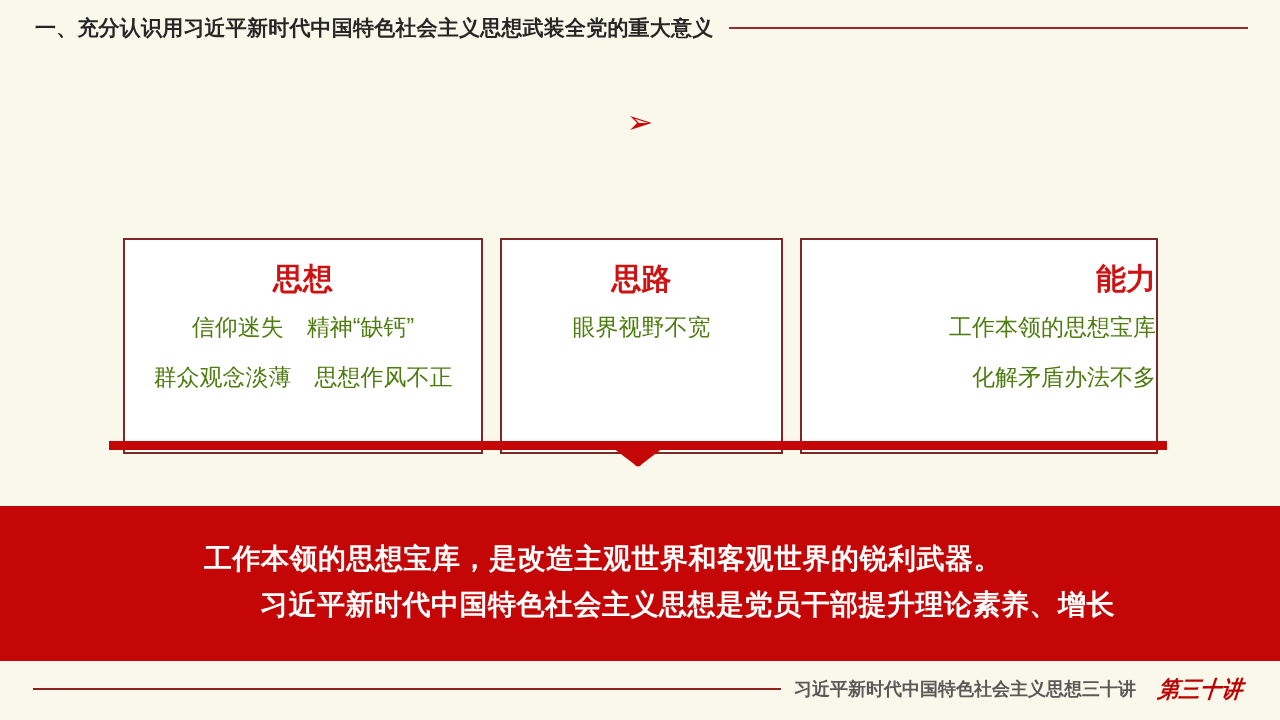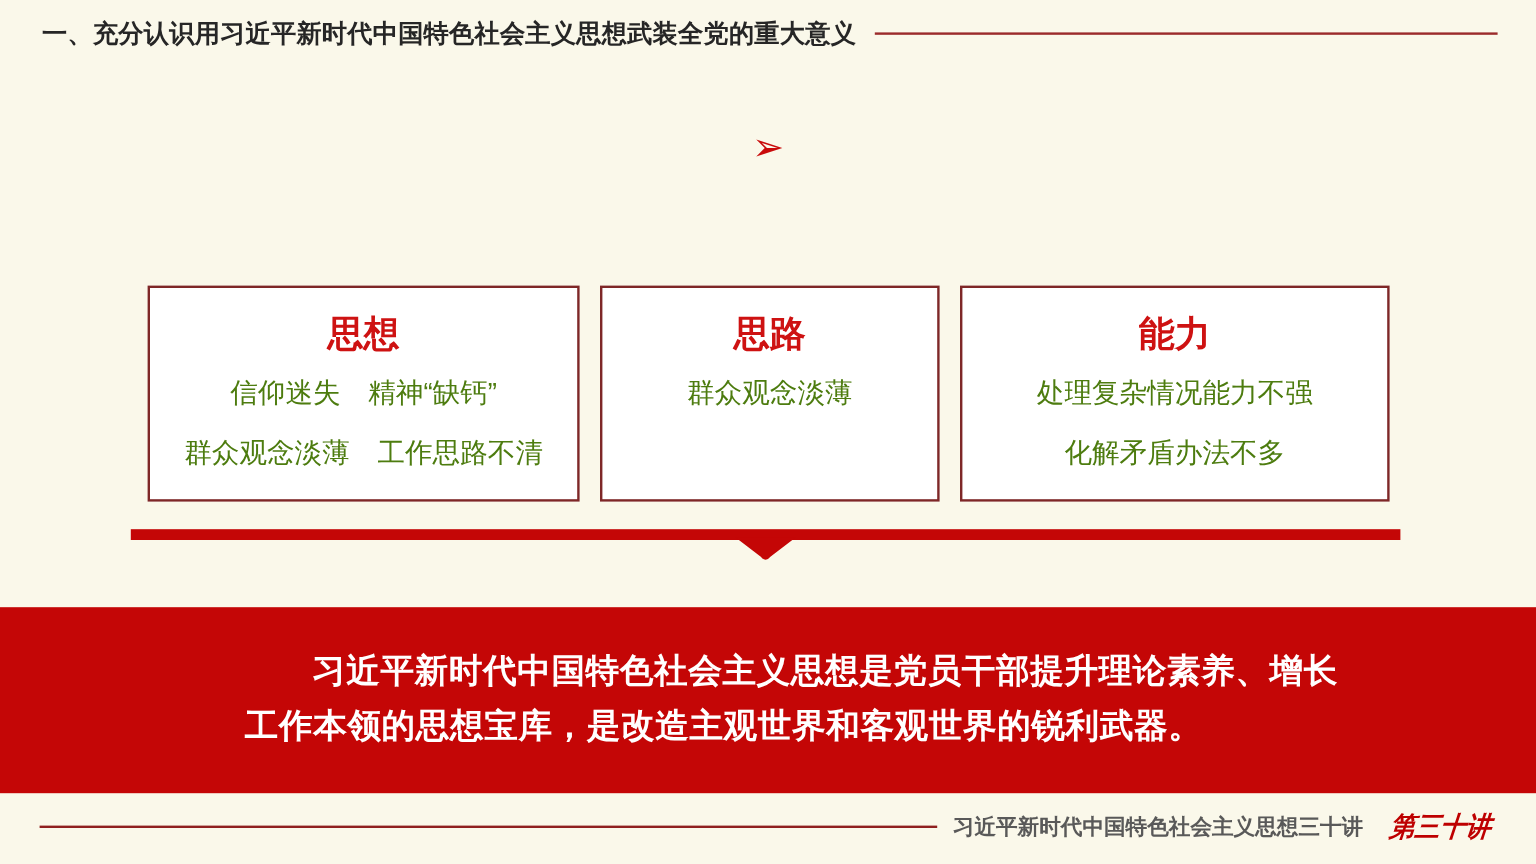--- a/index.html
+++ b/index.html
@@ -42,7 +42,7 @@
     display:flex; justify-content:space-between;
   }
   .box {
-    background:#ffffff; border:2px solid #7e2727; height:180px;
+    background:#ffffff; border:2px solid #7e2727; height:216px;
     text-align:center; padding-top:16px;
   }
   .box-1 { width:360px; }

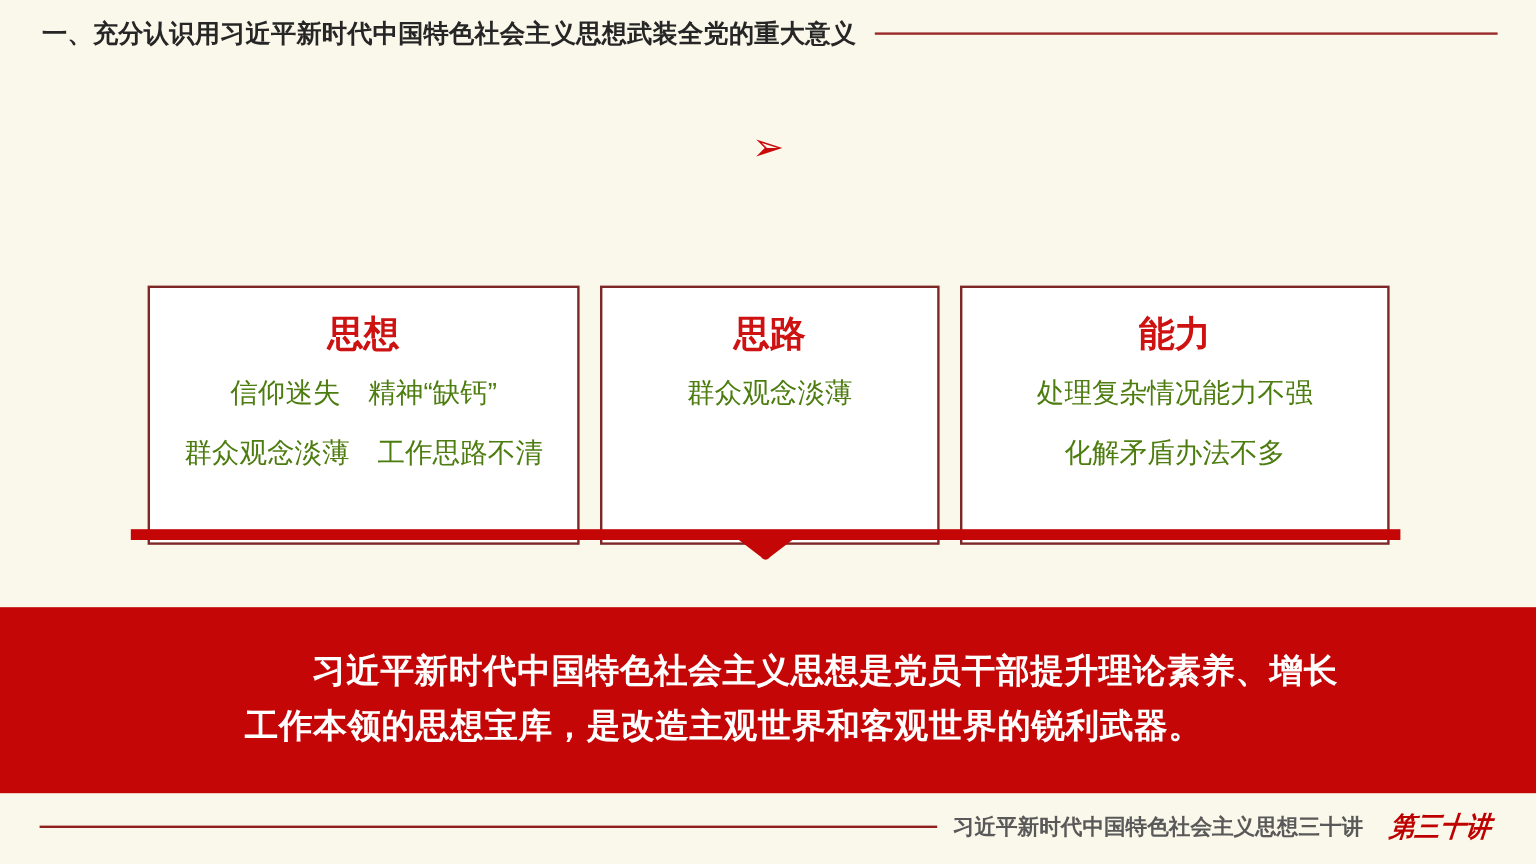--- a/index.html
+++ b/index.html
@@ -47,7 +47,7 @@
   }
   .box-1 { width:360px; }
   .box-2 { width:283px; }
-  .box-3 { width:358px; }
+  .box-3 { width:358px;text-align:right; }
   .box-title {
     color:#ce1212; font-size:30px; font-weight:bold; line-height:46px;
   }

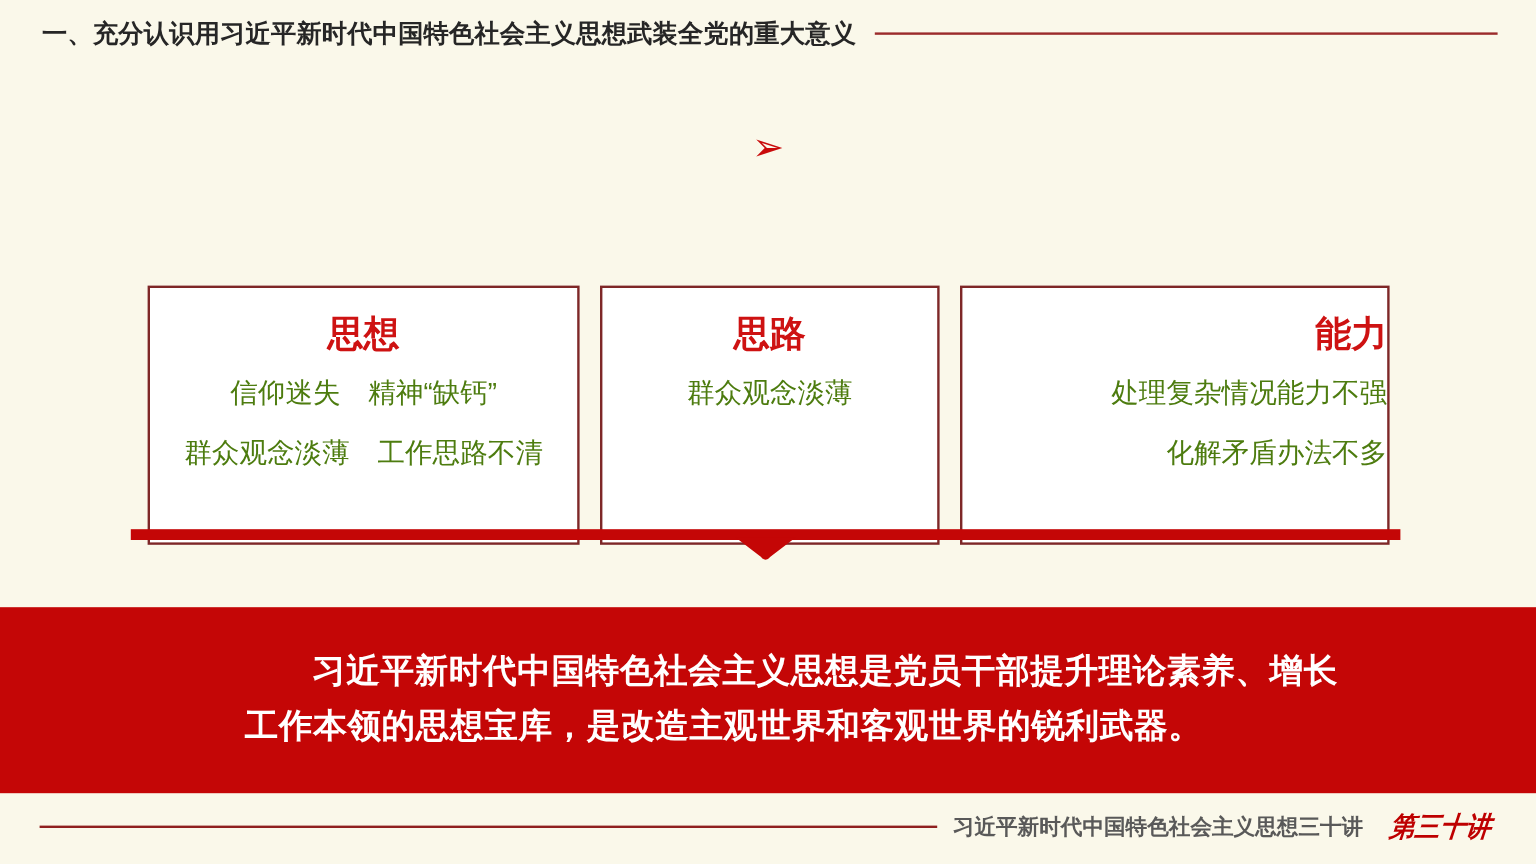--- a/index.html
+++ b/index.html
@@ -113,7 +113,7 @@
     </div>
     <div class="box box-2">
       <div class="box-title">思路</div>
-      <div class="box-line">群众观念淡薄</div>
+      <div class="box-line">眼界视野不宽</div>
     </div>
     <div class="box box-3">
       <div class="box-title">能力</div>

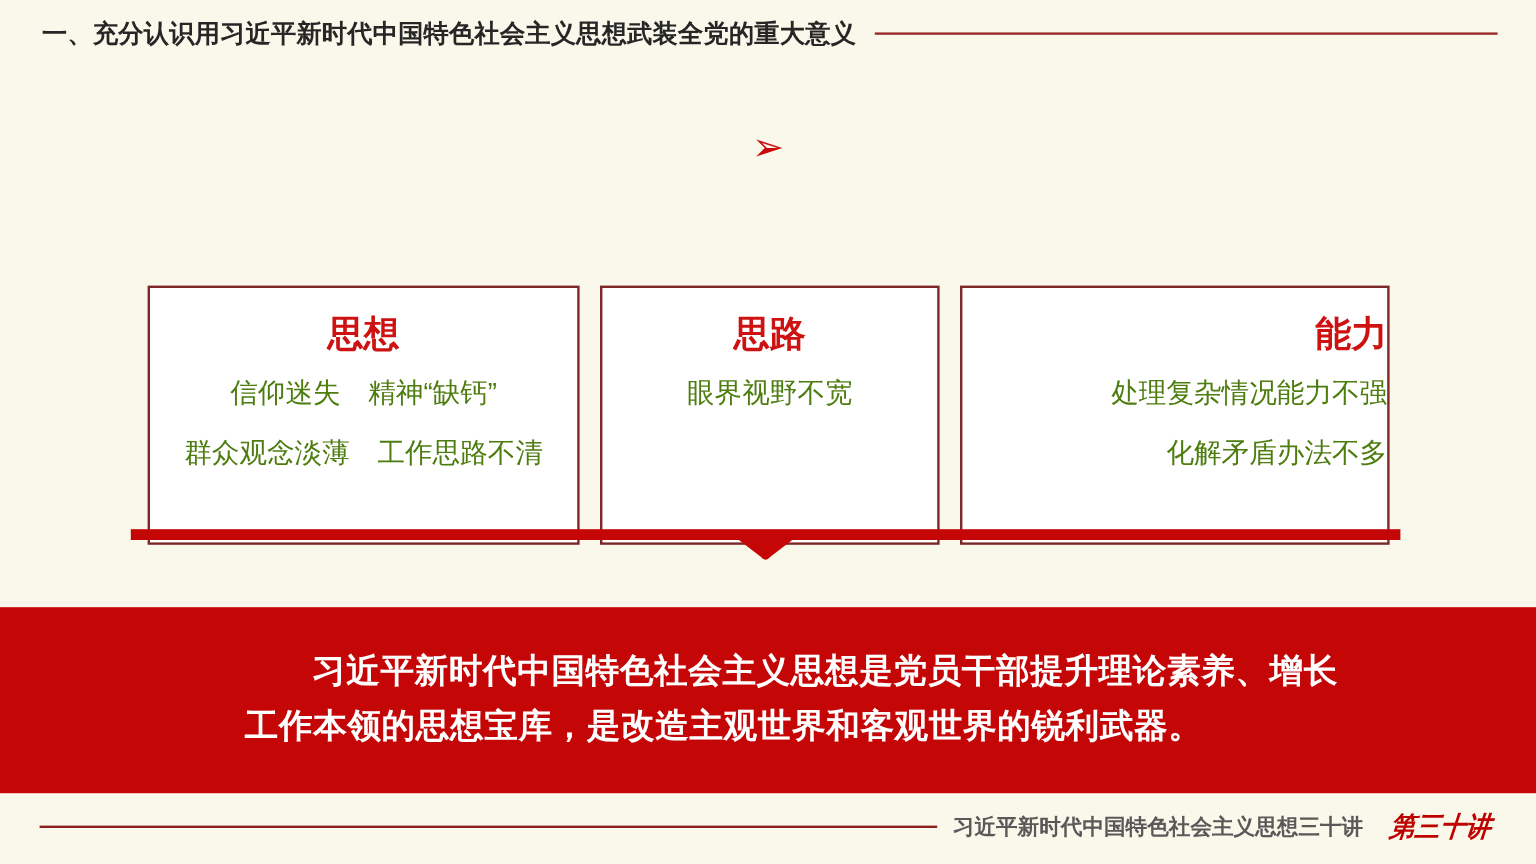--- a/index.html
+++ b/index.html
@@ -117,7 +117,7 @@
     </div>
     <div class="box box-3">
       <div class="box-title">能力</div>
-      <div class="box-line">处理复杂情况能力不强</div>
+      <div class="box-line">工作本领的思想宝库</div>
       <div class="box-line">化解矛盾办法不多</div>
     </div>
   </div>

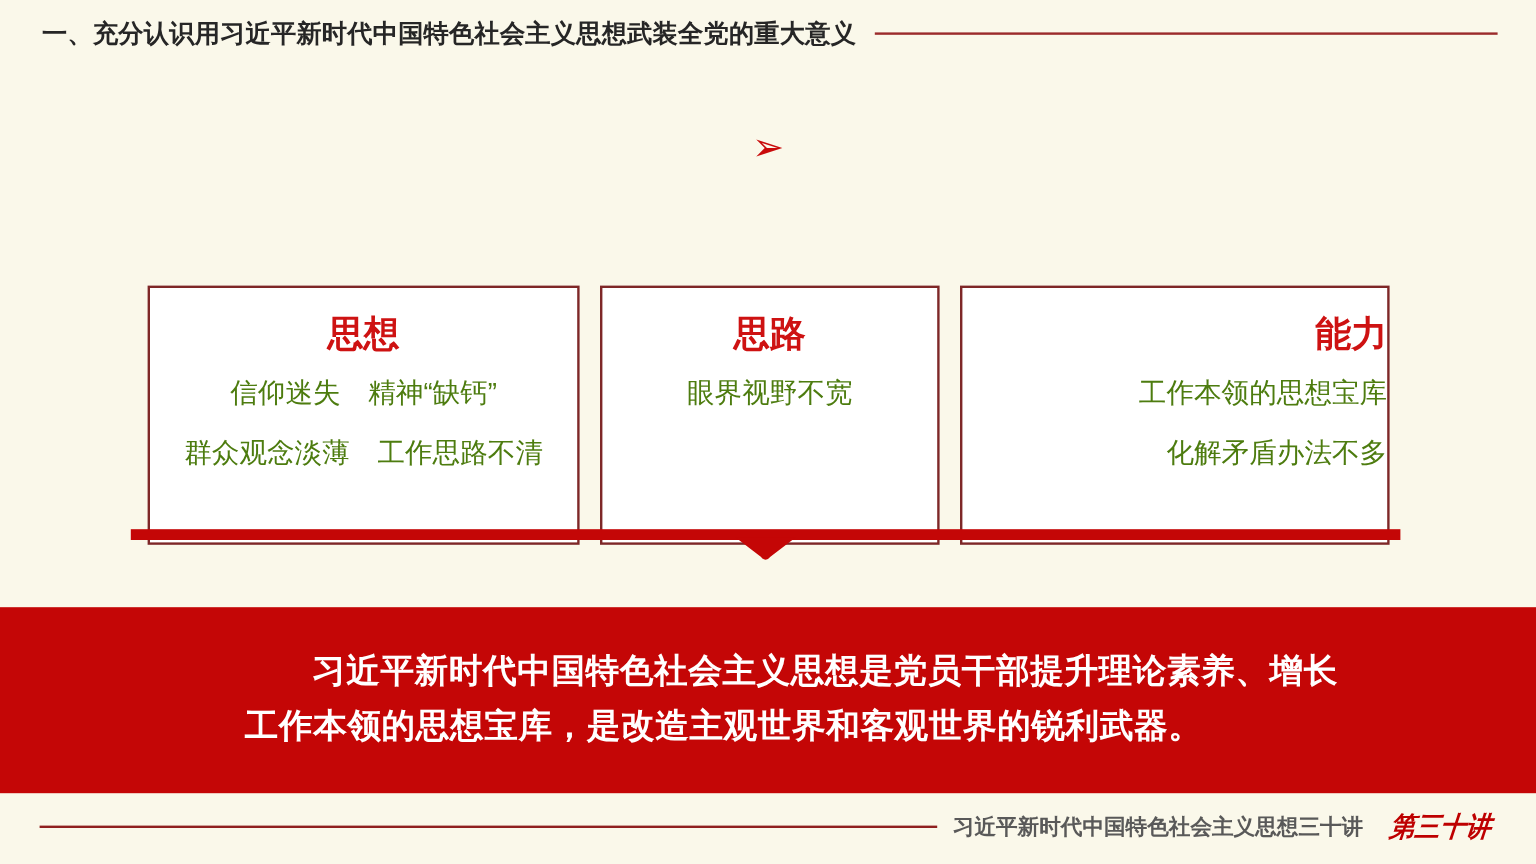--- a/index.html
+++ b/index.html
@@ -109,7 +109,7 @@
     <div class="box box-1">
       <div class="box-title">思想</div>
       <div class="box-line">信仰迷失　精神“缺钙”</div>
-      <div class="box-line">群众观念淡薄　工作思路不清</div>
+      <div class="box-line">群众观念淡薄　思想作风不正</div>
     </div>
     <div class="box box-2">
       <div class="box-title">思路</div>

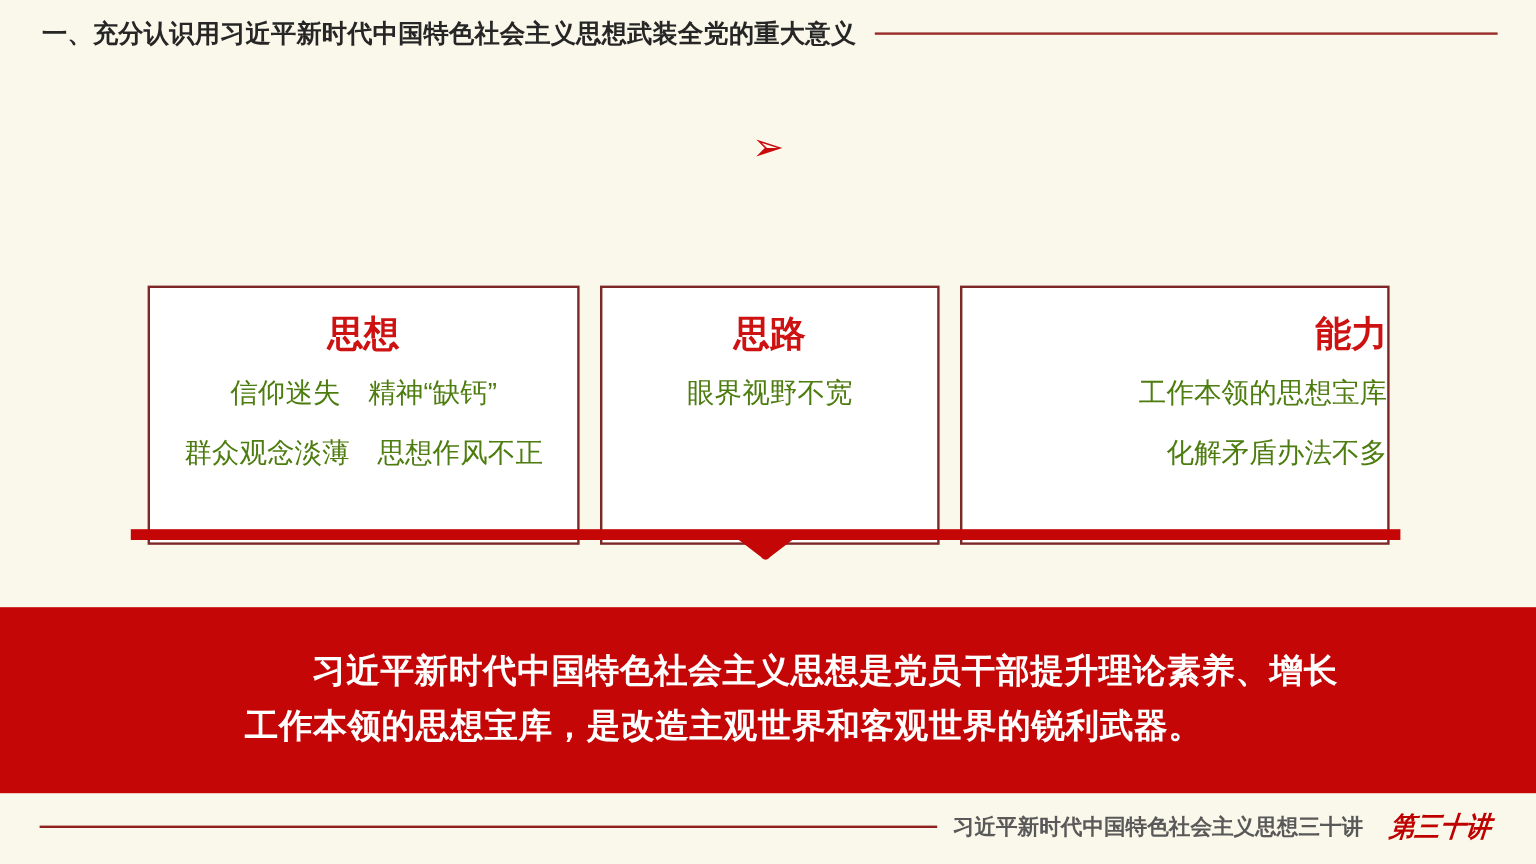--- a/index.html
+++ b/index.html
@@ -128,8 +128,8 @@
   </svg>
 
   <div class="banner">
+    <div class="banner-line">工作本领的思想宝库，是改造主观世界和客观世界的锐利武器。</div>
     <div class="banner-line indent">习近平新时代中国特色社会主义思想是党员干部提升理论素养、增长</div>
-    <div class="banner-line">工作本领的思想宝库，是改造主观世界和客观世界的锐利武器。</div>
   </div>
 
   <div class="footer">

